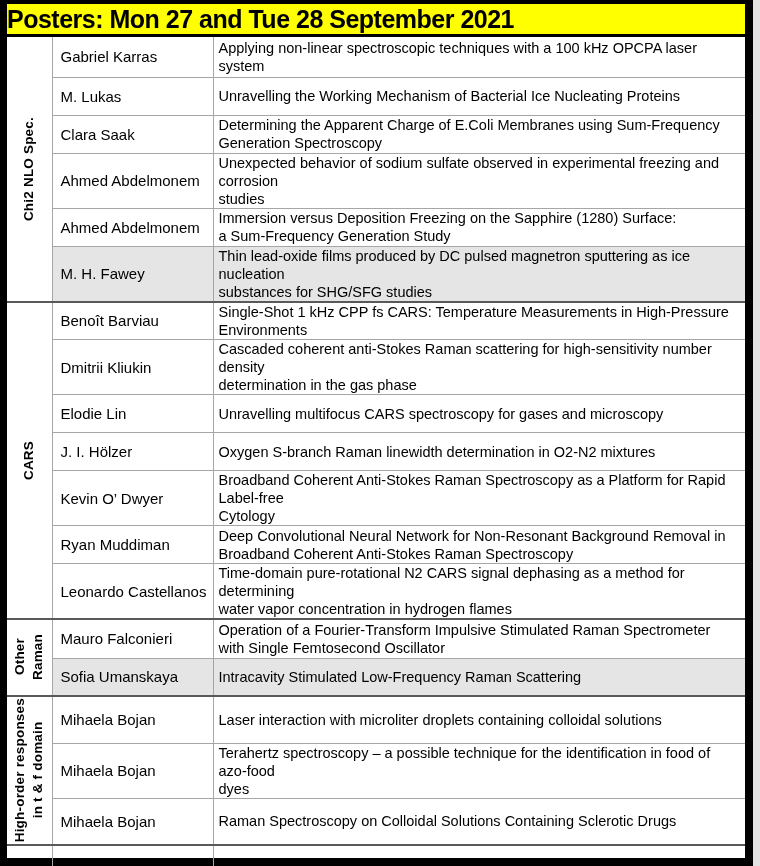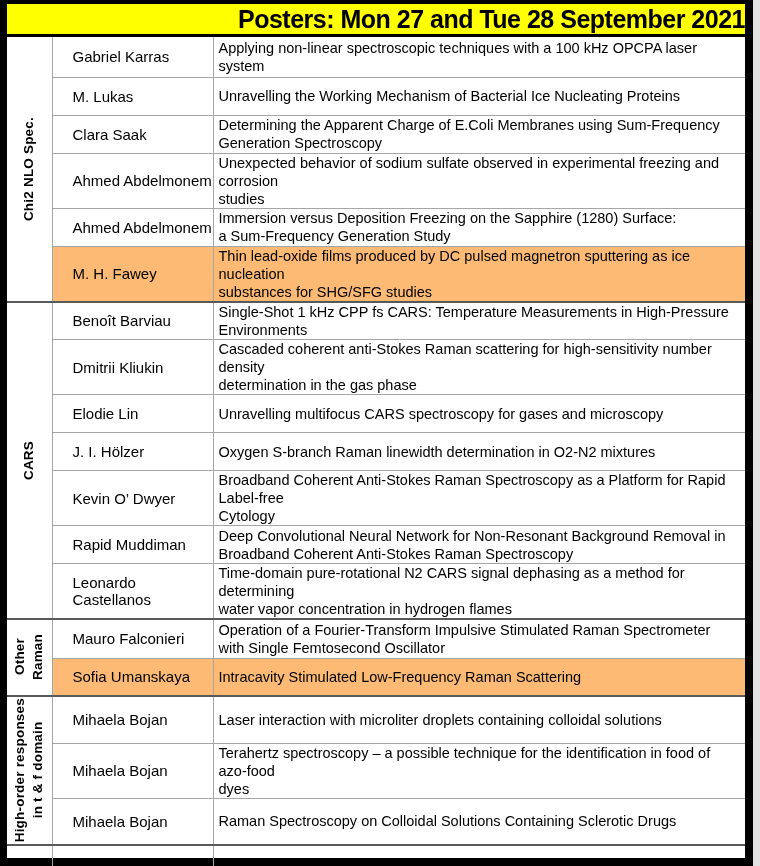--- a/index.html
+++ b/index.html
@@ -28,7 +28,7 @@
     border-bottom: 3px solid #000;
     display: flex;
     align-items: center;
-    justify-content: flex-end;
+    justify-content: flex-start;
   }
   #title-band .title-text {
     font-weight: bold;

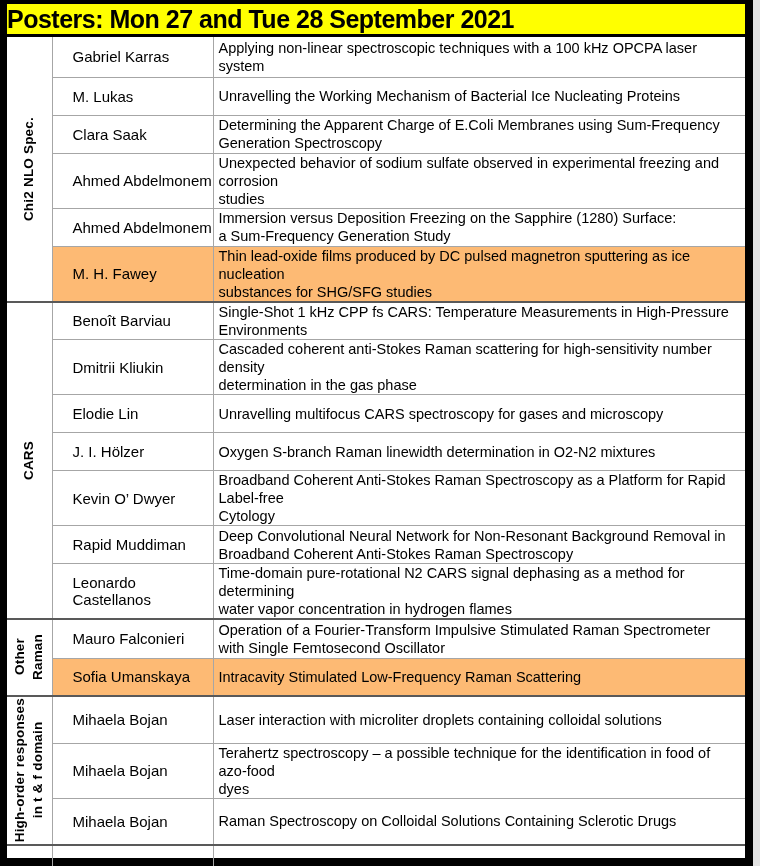--- a/index.html
+++ b/index.html
@@ -66,7 +66,7 @@
   td.name-cell {
     border-right: 1px solid #a6a6a6;
     border-top: 1px solid #a6a6a6;
-    padding-left: 20px;
+    padding-left: 8px;
     font-size: 15px;
   }
   td.title-cell {

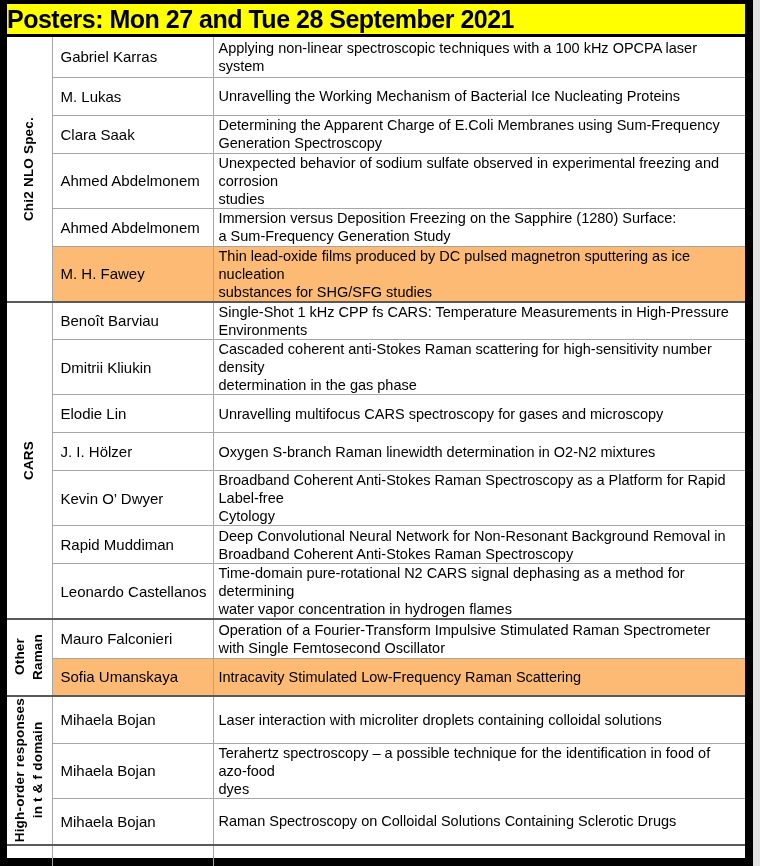--- a/index.html
+++ b/index.html
@@ -83,7 +83,7 @@
     border-top: 2px solid #595959;
   }
   tbody.sec-0 tr.first-of-section td { border-top: none; }
-  td.shaded { background: #fdba74; }
+  td.shaded { background: #e5e5e5; }
 </style>
 </head>
 <body>

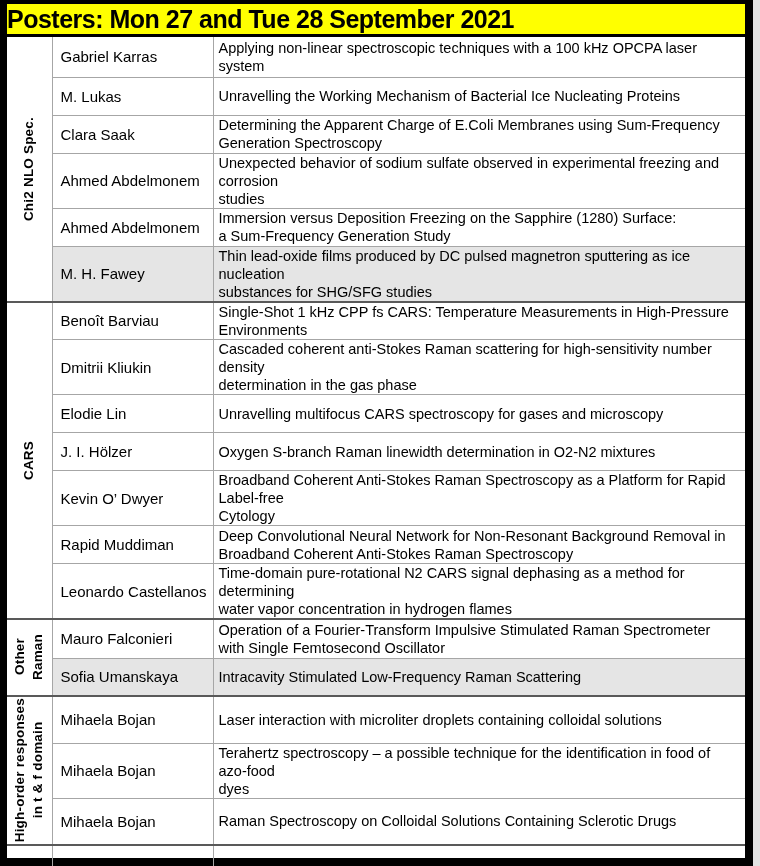--- a/index.html
+++ b/index.html
@@ -161,7 +161,7 @@
 Cytology</td>
         </tr>
         <tr style="height: 38px;">
-          <td class="name-cell">Rapid Muddiman</td>
+          <td class="name-cell">Ryan Muddiman</td>
           <td class="title-cell">Deep Convolutional Neural Network for Non-Resonant Background Removal in
 Broadband Coherent Anti-Stokes Raman Spectroscopy</td>
         </tr>

